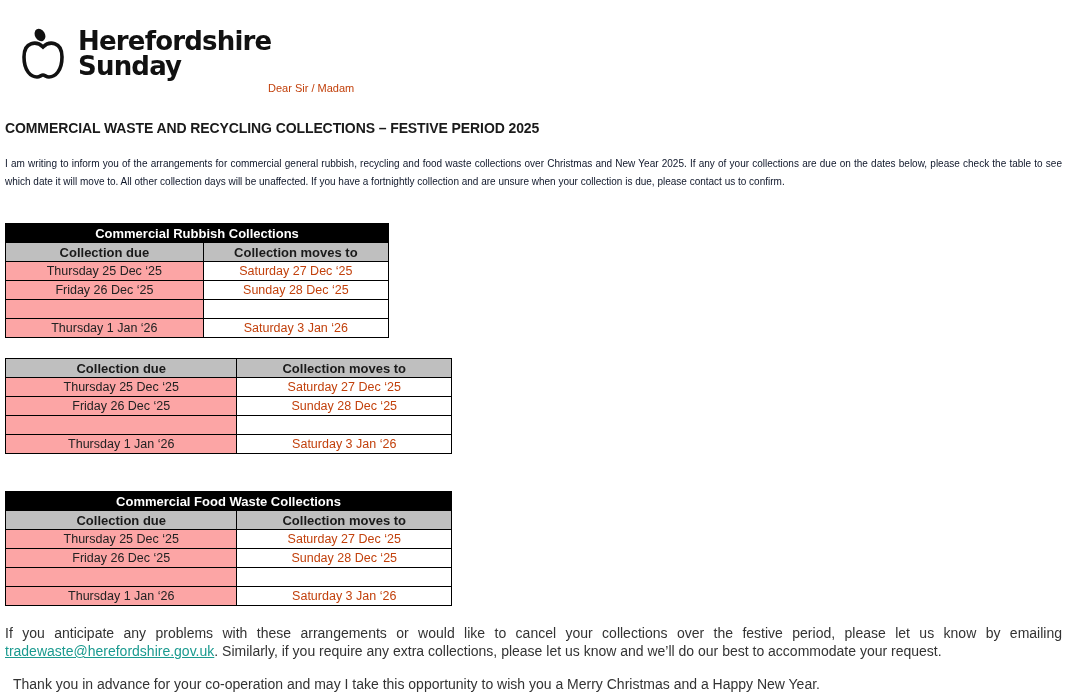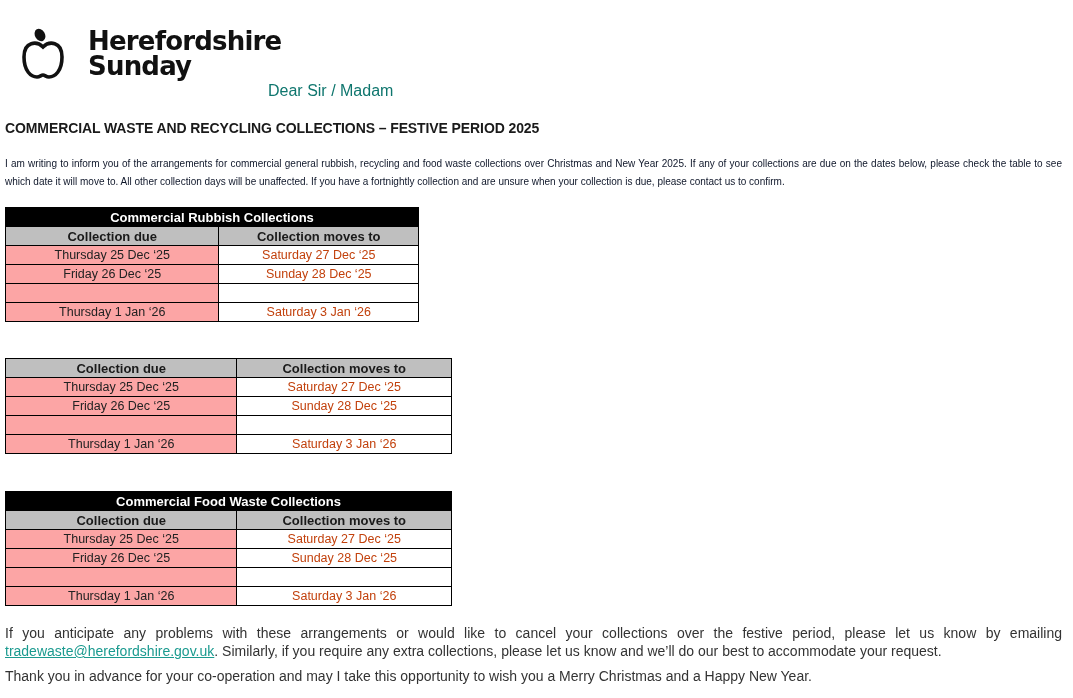--- a/index.html
+++ b/index.html
@@ -10,7 +10,7 @@
   .logo { position: absolute; left: 20px; top: 26px; height: 56px; display: flex; align-items: center; }
   .logo svg { display: block; }
   .logo-text {
-    margin-left: 22px; font-family: "DejaVu Sans", sans-serif; font-weight: bold;
+    margin-left: 12px; font-family: "DejaVu Sans", sans-serif; font-weight: bold;
     font-size: 26px; line-height: 25px; color: #111111; letter-spacing: -0.8px;
   }
   .salutation { position: absolute; left: 268px; top: 82px; font-size: 16px; color: #0f766e; }

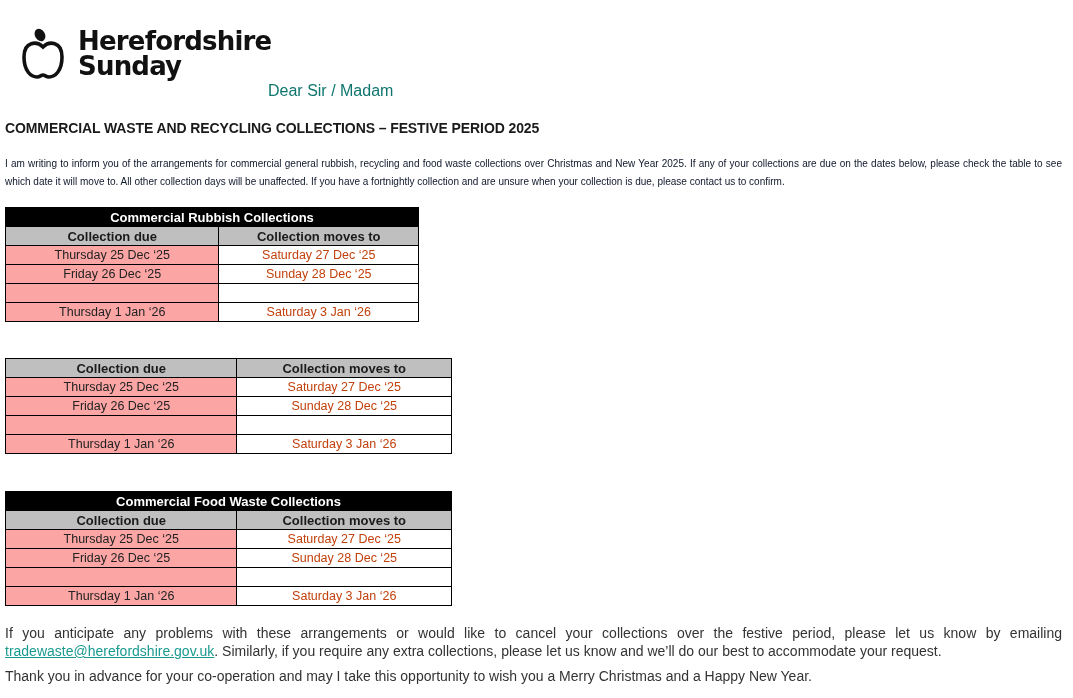--- a/index.html
+++ b/index.html
@@ -13,7 +13,7 @@
     margin-left: 12px; font-family: "DejaVu Sans", sans-serif; font-weight: bold;
     font-size: 26px; line-height: 25px; color: #111111; letter-spacing: -0.8px;
   }
-  .salutation { position: absolute; left: 268px; top: 82px; font-size: 16px; color: #0f766e; }
+  .salutation { position: absolute; left: 268px; top: 82px; font-size: 11px; color: #c2410c; }
   .heading { position: absolute; left: 5px; top: 120px; font-size: 14px; font-weight: bold; color: #1a1a1a; letter-spacing: -0.1px; }
   .intro {
     position: absolute; left: 5px; top: 155px; width: 1057px; font-size: 10px; line-height: 18px;

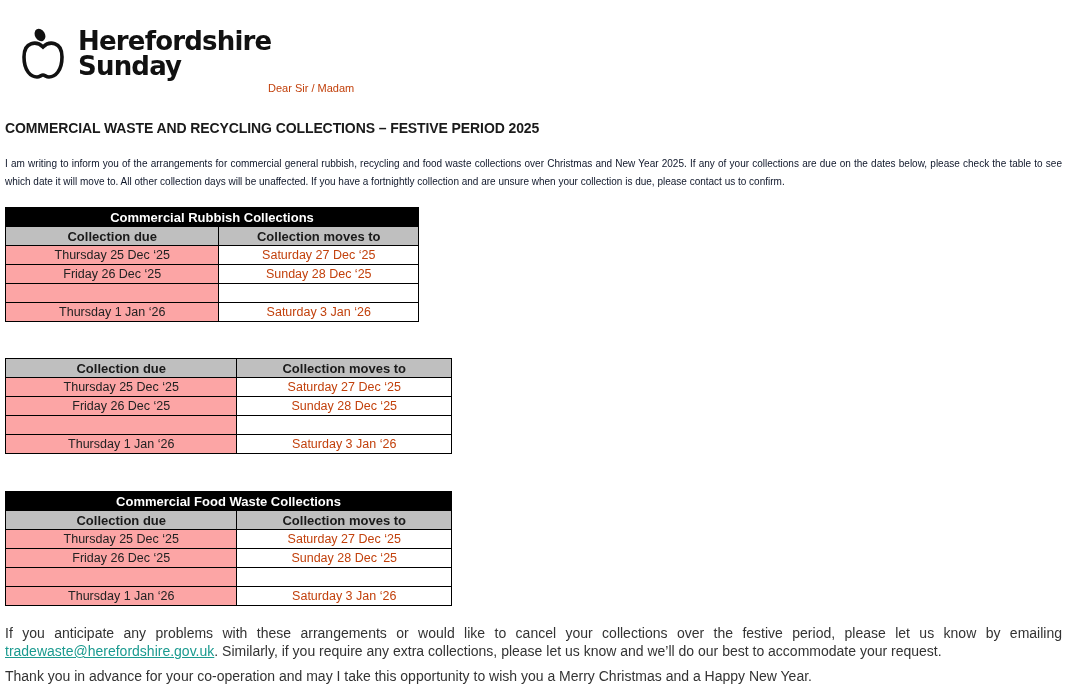--- a/index.html
+++ b/index.html
@@ -25,7 +25,7 @@
   table.sched th.sub { background: #bfbfbf; color: #1a1a1a; font-weight: bold; font-size: 13px; }
   table.sched td.due { background: #fca5a5; color: #222; }
   table.sched td.moves { background: #ffffff; color: #c2410c; }
-  #t1 { top: 207px; width: 414px; }
+  #t1 { top: 223px; width: 384px; }
   #t1 col.c1 { width: 214px; } #t1 col.c2 { width: 200px; }
   #t2 { top: 358px; width: 447px; }
   #t2 col.c1 { width: 232px; } #t2 col.c2 { width: 215px; }

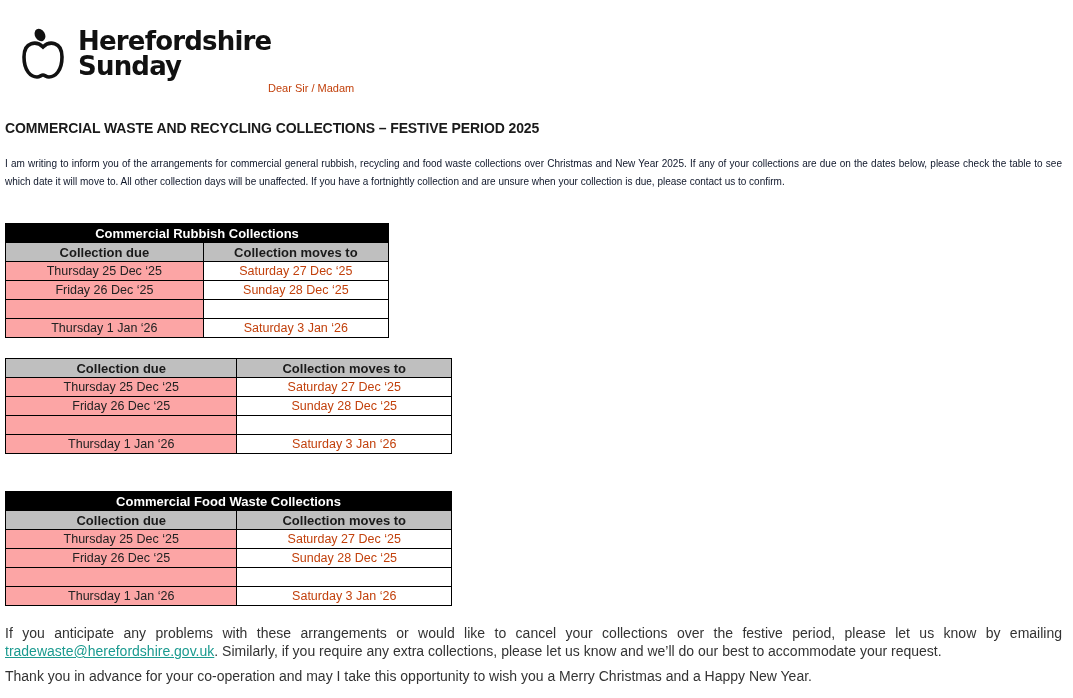--- a/index.html
+++ b/index.html
@@ -36,7 +36,7 @@
     text-align: justify; color: #333333; margin: 0;
   }
   .closing a { color: #1a9a8f; text-decoration: underline; }
-  .thanks { position: absolute; left: 5px; top: 668px; font-size: 14px; color: #333333; margin: 0; }
+  .thanks { position: absolute; left: 5px; top: 668px; font-size: 14px; color: #333333; margin: 8px; }
 </style>
 </head>
 <body>

